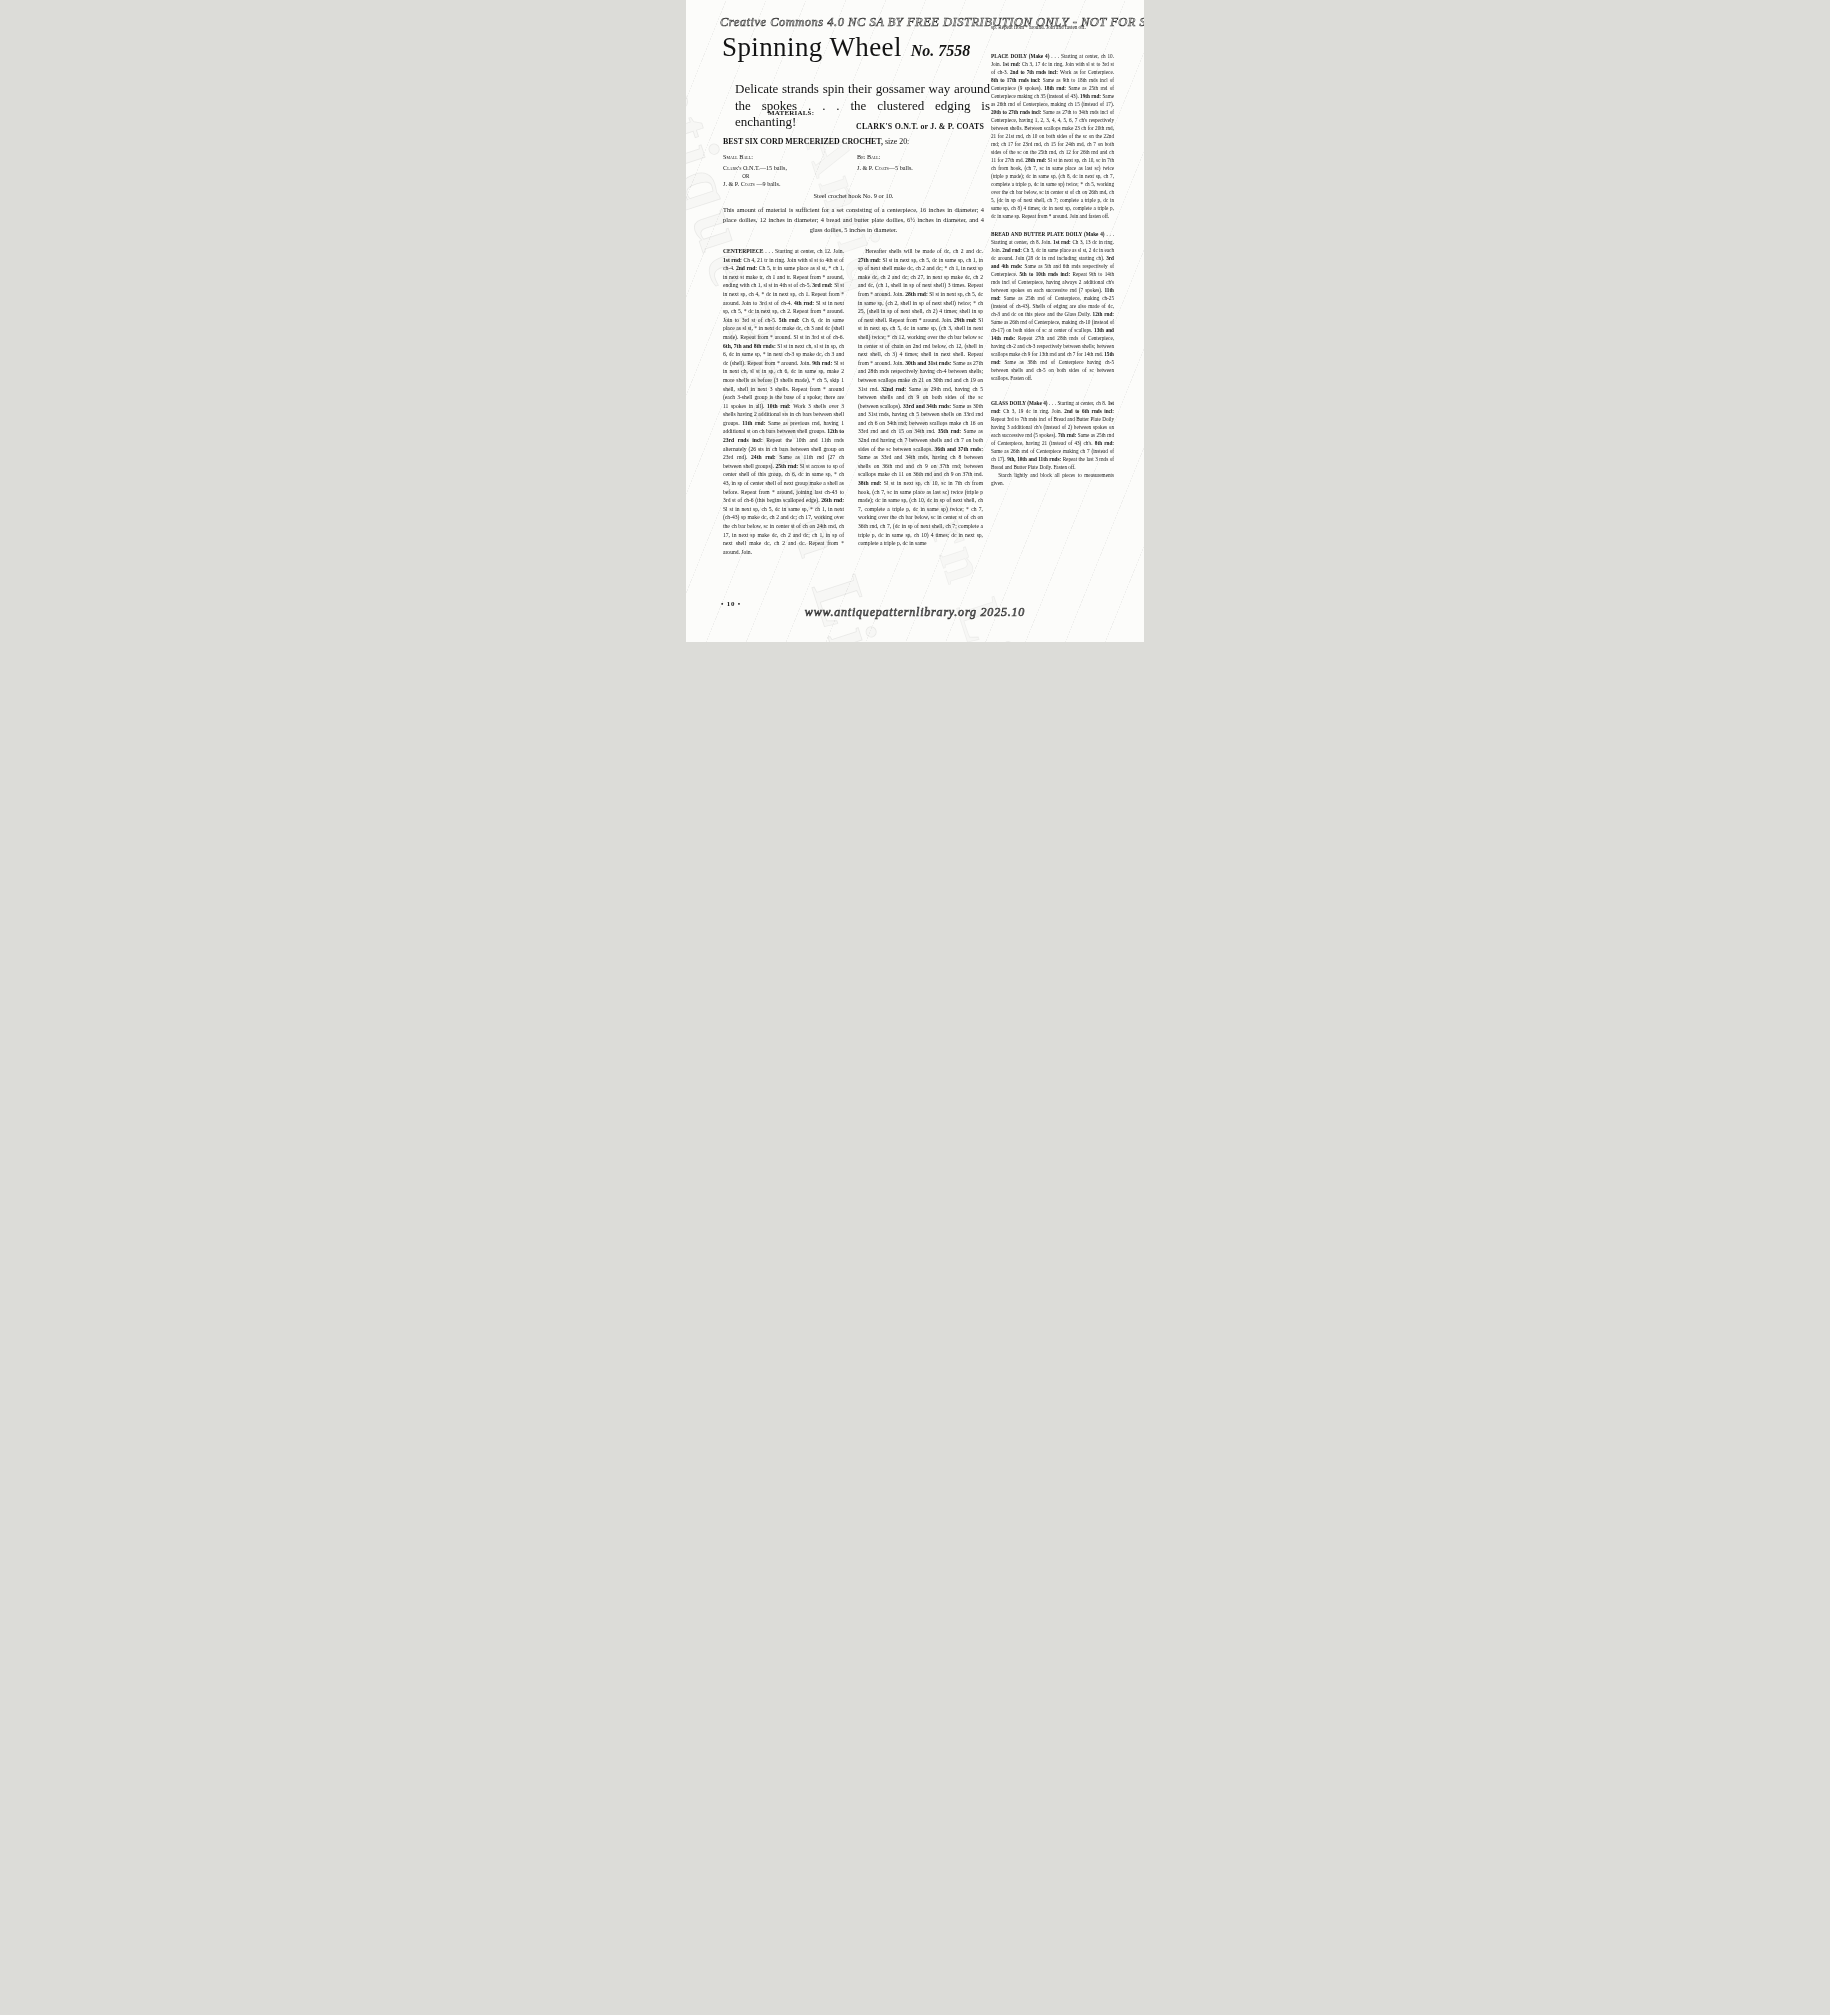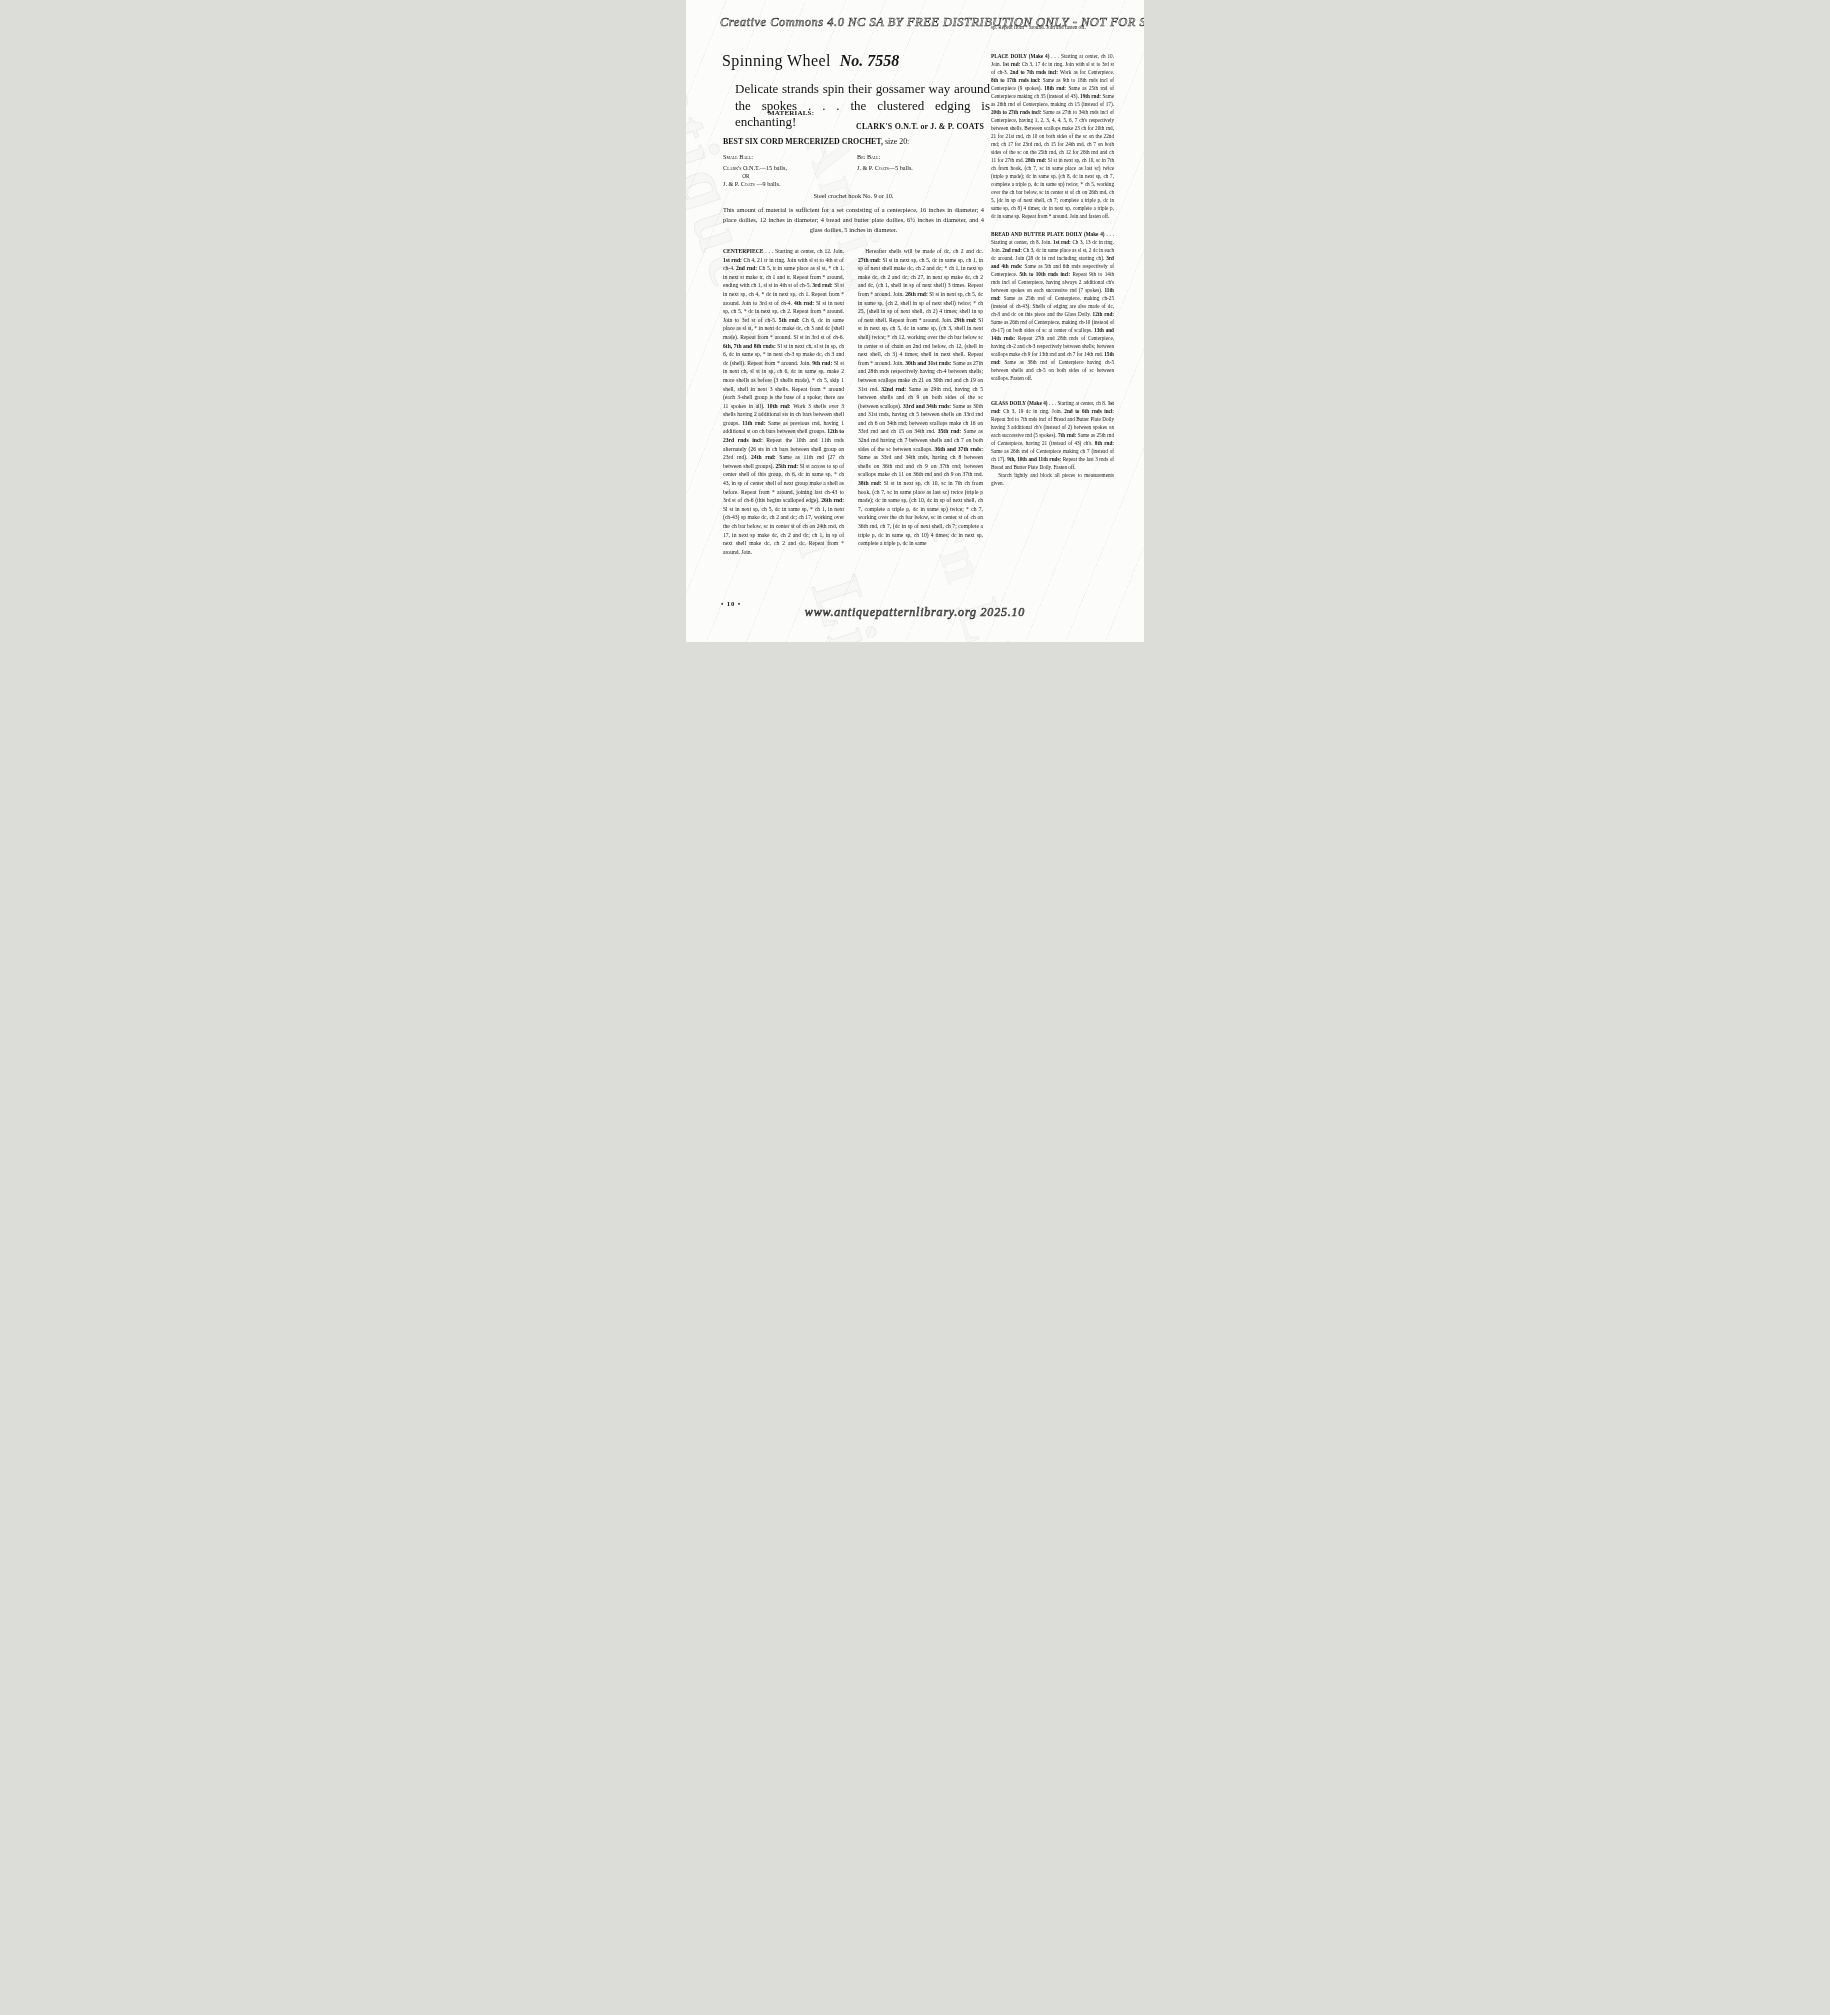--- a/index.html
+++ b/index.html
@@ -31,7 +31,7 @@
     color:#f7f7f4;-webkit-text-stroke:0.6px #3c3c3c;
   }
   .titlerow{position:absolute;top:32px;left:36px;display:flex;align-items:baseline;gap:8.9px;}
-  .title{font-size:16px;letter-spacing:0.4px;margin-top:20px;}
+  .title{font-size:27px;letter-spacing:0.4px;}
   .titleno{font-size:16px;font-weight:bold;font-style:italic;}
   .intro{
     position:absolute;top:69px;left:37px;width:255px;margin:12px;

